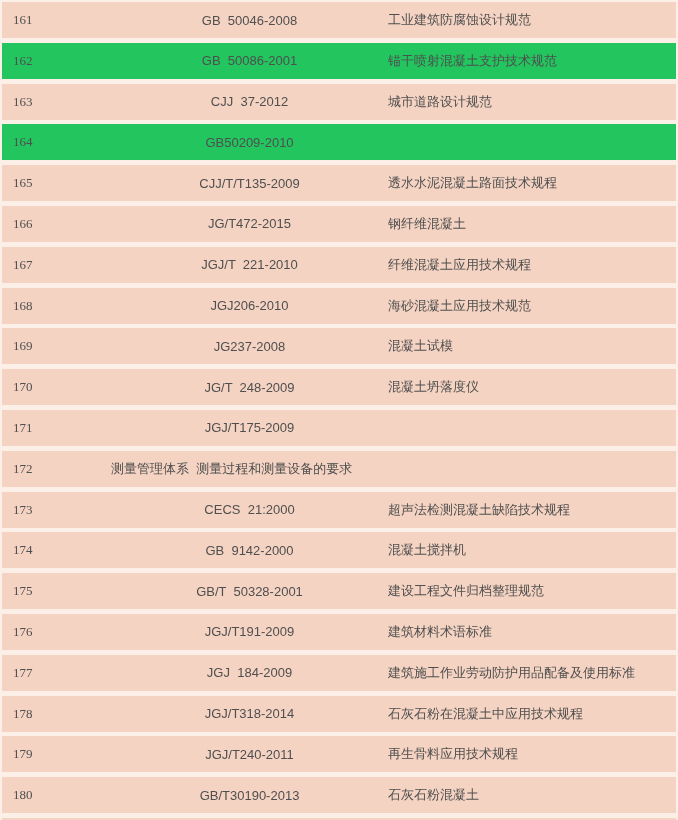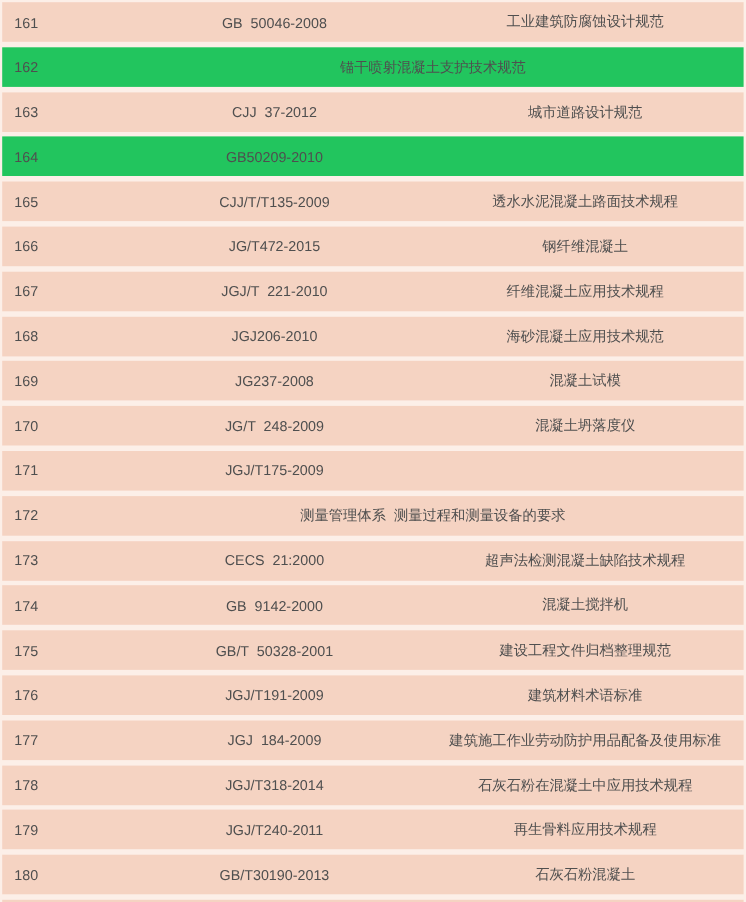--- a/index.html
+++ b/index.html
@@ -33,6 +33,7 @@
     box-sizing: border-box;
     white-space: pre;
     flex: 0 0 auto;
+    font-family: Liberation Serif, serif;
   }
   .cell-code {
     width: 277px;

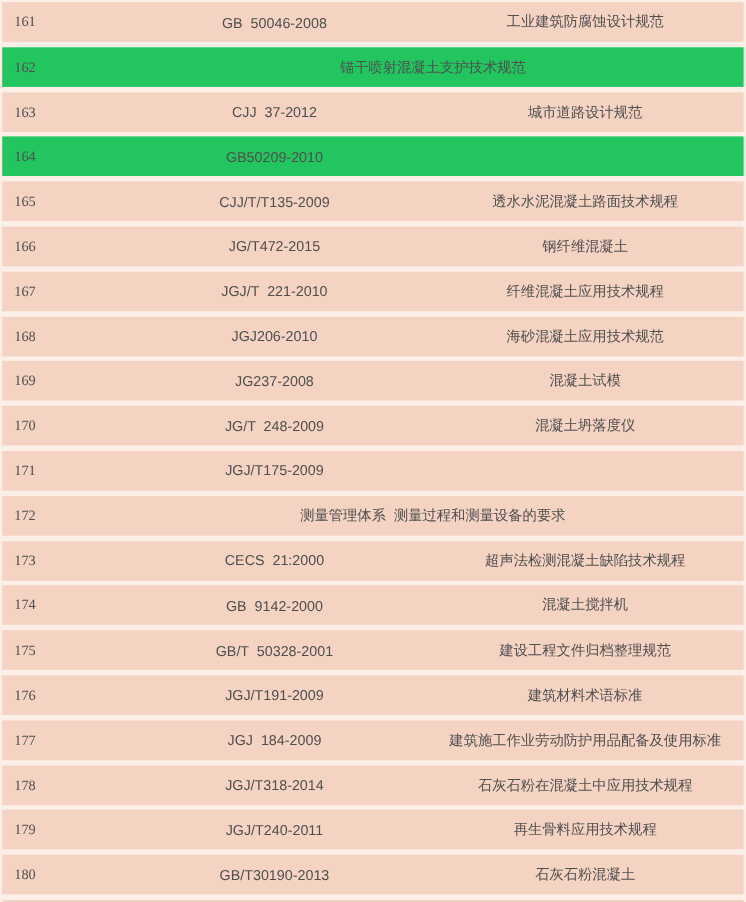--- a/index.html
+++ b/index.html
@@ -44,7 +44,6 @@
   }
   .cell-title {
     flex: 1 1 auto;
-    text-align: center;
     white-space: pre;
     overflow: hidden;
   }

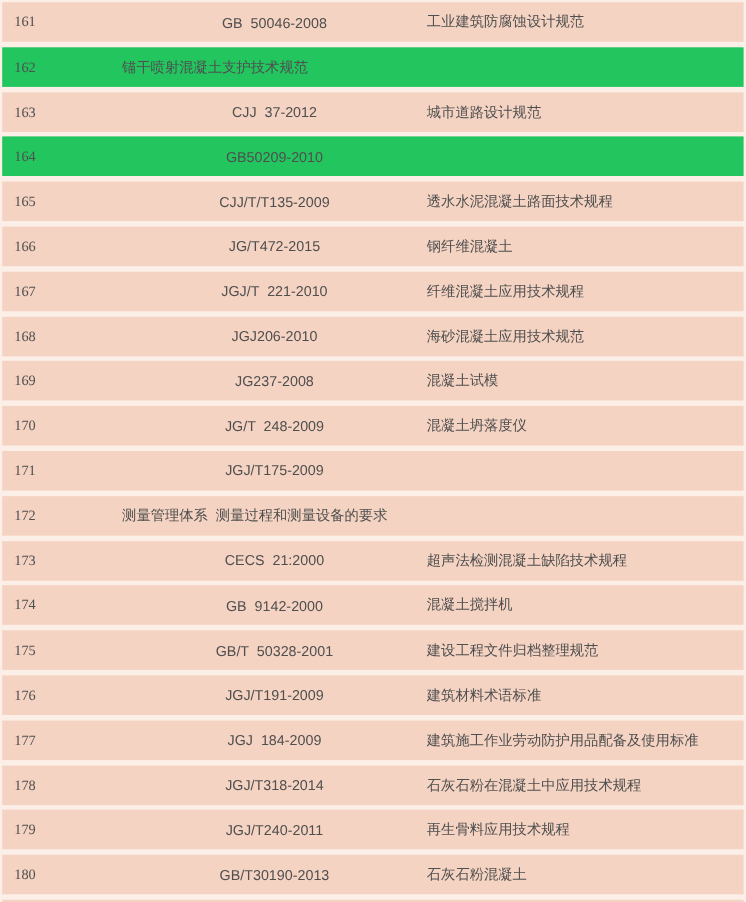--- a/index.html
+++ b/index.html
@@ -65,6 +65,7 @@
       </div>
       <div class="row light">
         <span class="cell-index">162</span>
+        <span class="cell-code">GB  50086-2001</span>
         <span class="cell-title">锚干喷射混凝土支护技术规范</span>
       </div>
       <div class="row salmon">

